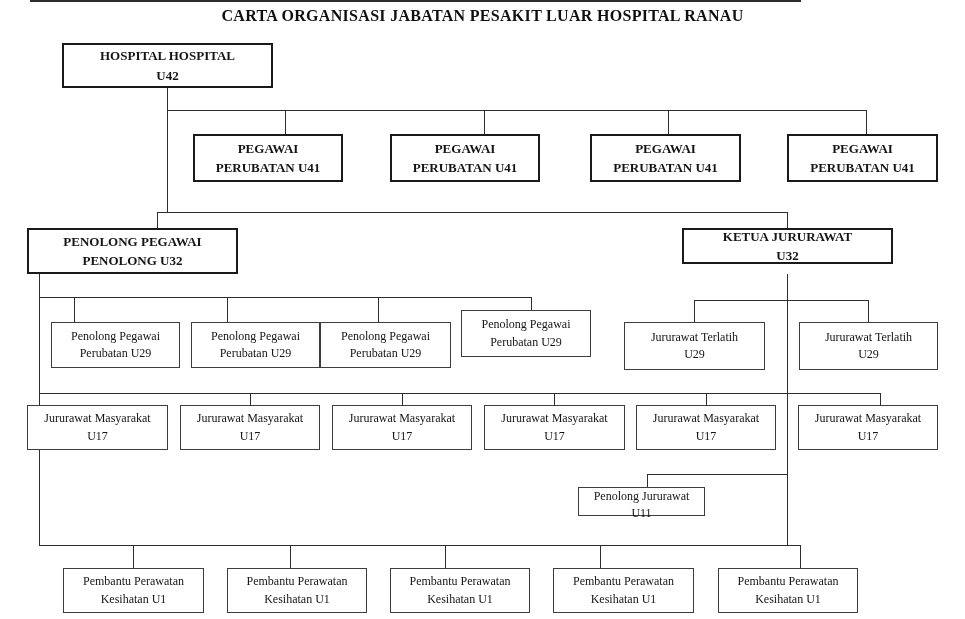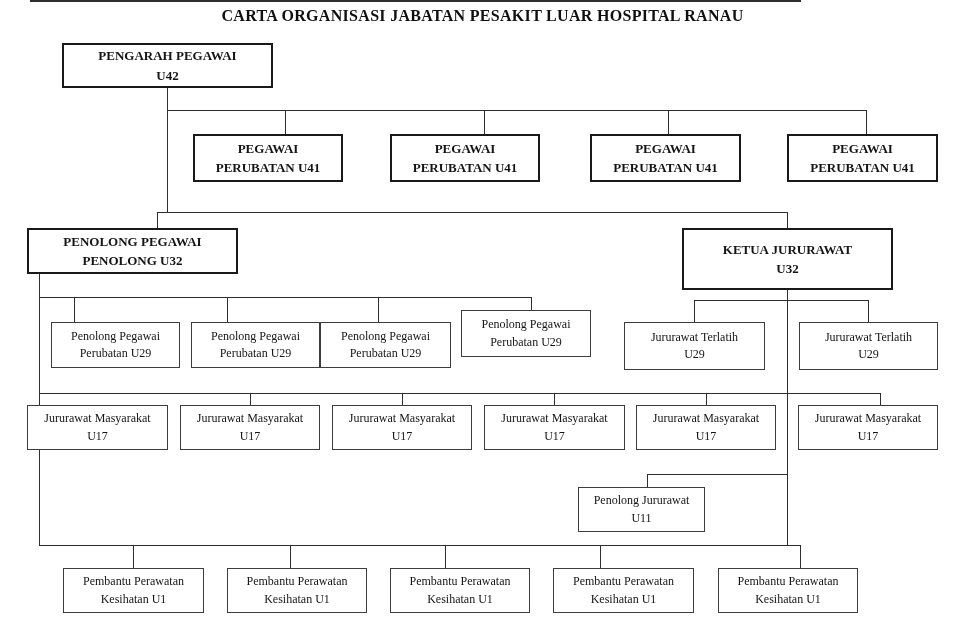--- a/index.html
+++ b/index.html
@@ -89,7 +89,7 @@
     <div class="conn" style="background: rgb(46, 46, 46); left: 600px; top: 545px; width: 1px; height: 24px;"></div>
     <div class="conn" style="background: rgb(46, 46, 46); left: 800px; top: 545px; width: 1px; height: 24px;"></div>
     <div class="node bold" style="left: 62px; top: 43px; width: 211px; height: 45px;">
-      <span>PENGARAH PEGAWAI</span>
+      <span>HOSPITAL HOSPITAL</span>
       <span>U42</span>
     </div>
     <div class="node bold" style="left: 193px; top: 134px; width: 150px; height: 48px;">

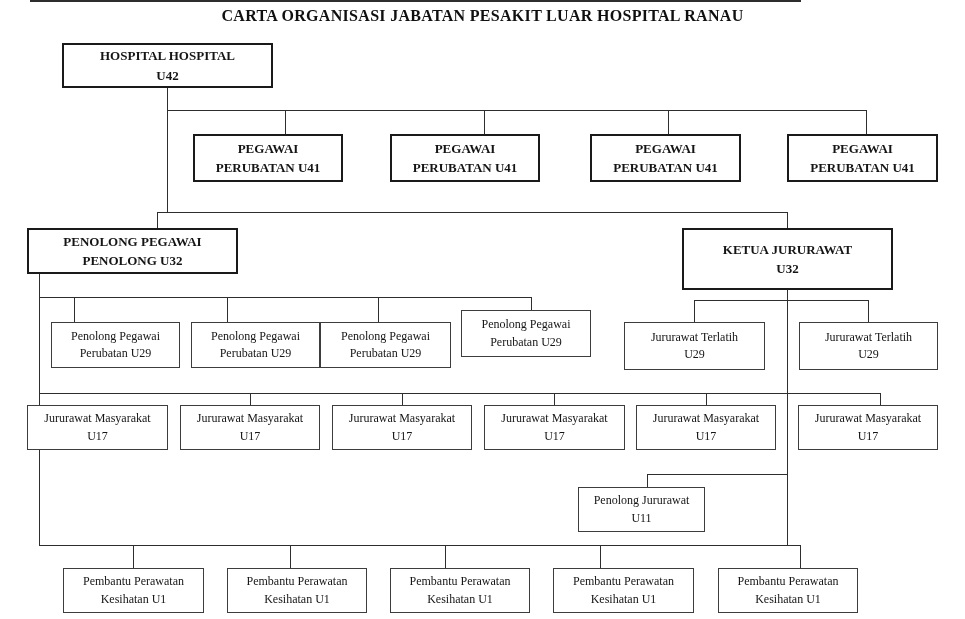--- a/index.html
+++ b/index.html
@@ -112,7 +112,7 @@
       <span>PENOLONG PEGAWAI</span>
       <span>PENOLONG U32</span>
     </div>
-    <div class="node bold" style="left: 682px; top: 228px; width: 211px; height: 62px;">
+    <div class="node bold" style="left: 682px; top: 228px; width: 211px; height: 36px;">
       <span>KETUA JURURAWAT</span>
       <span>U32</span>
     </div>

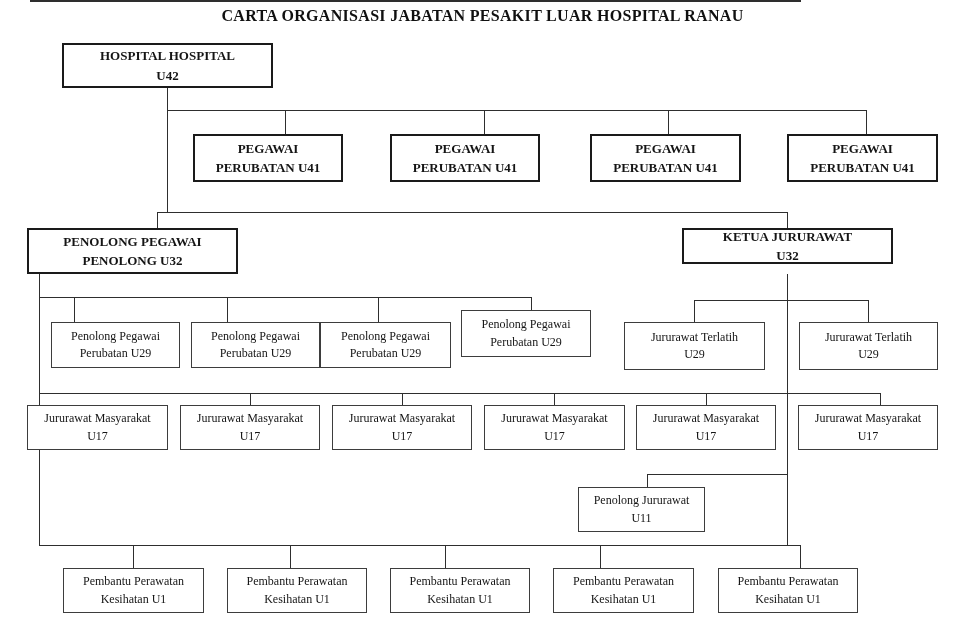--- a/index.html
+++ b/index.html
@@ -164,7 +164,7 @@
       <span>Jururawat Masyarakat</span>
       <span>U17</span>
     </div>
-    <div class="node" style="left: 578px; top: 487px; width: 127px; height: 45px;">
+    <div class="node" style="left: 578px; top: 487px; width: 127px; height: 29px; justify-content: space-between;">
       <span>Penolong Jururawat</span>
       <span>U11</span>
     </div>

